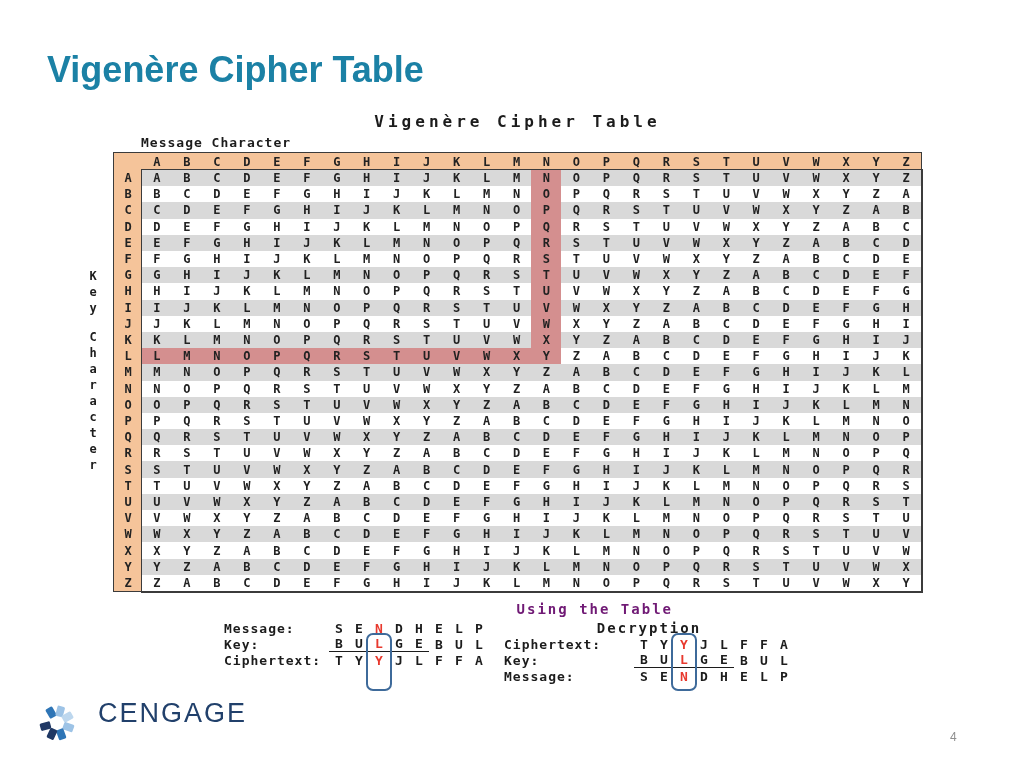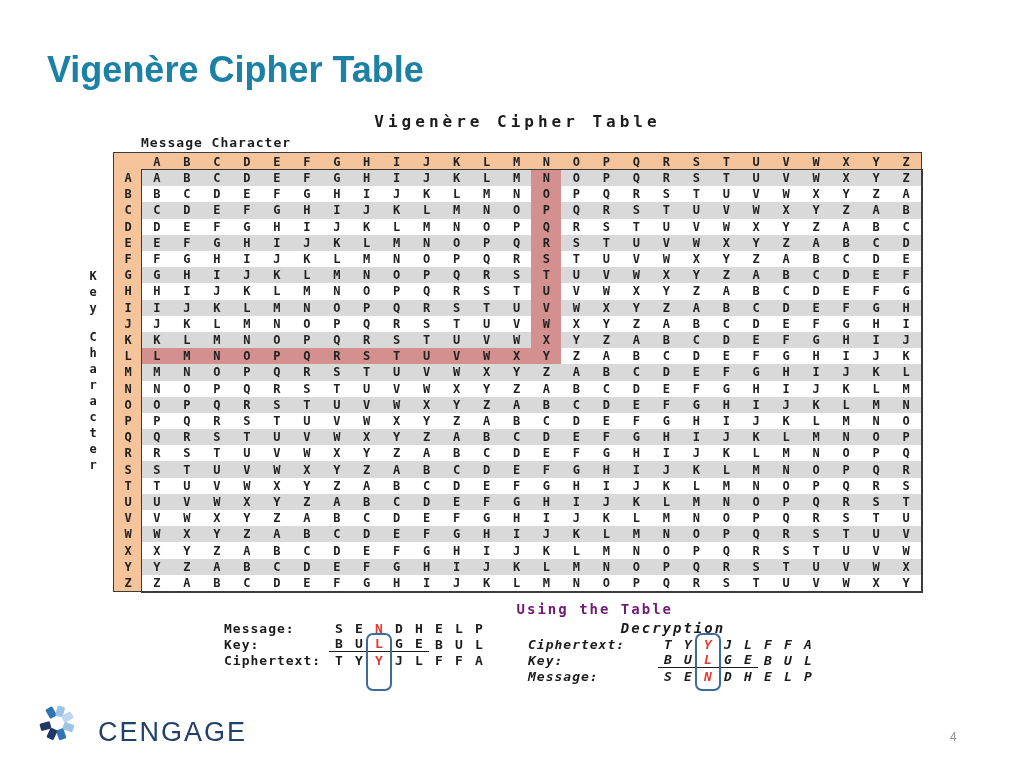--- a/index.html
+++ b/index.html
@@ -57,7 +57,7 @@
   .ublock{position:absolute;top:620px;
     font-family:"DejaVu Sans Mono", monospace;font-weight:bold;font-size:13px;color:#1c1c1c;}
   #enc-block{left:224px;width:265px;}
-  #dec-block{left:528px;width:290px;font-style:italic;}
+  #dec-block{left:504px;width:290px;}
   .btitle{text-align:center;height:16px;letter-spacing:2px;font-size:14px;}
   .crow{display:flex;height:16px;align-items:center;}
   .rlabel{text-align:left;margin-right:10px;letter-spacing:1px;}

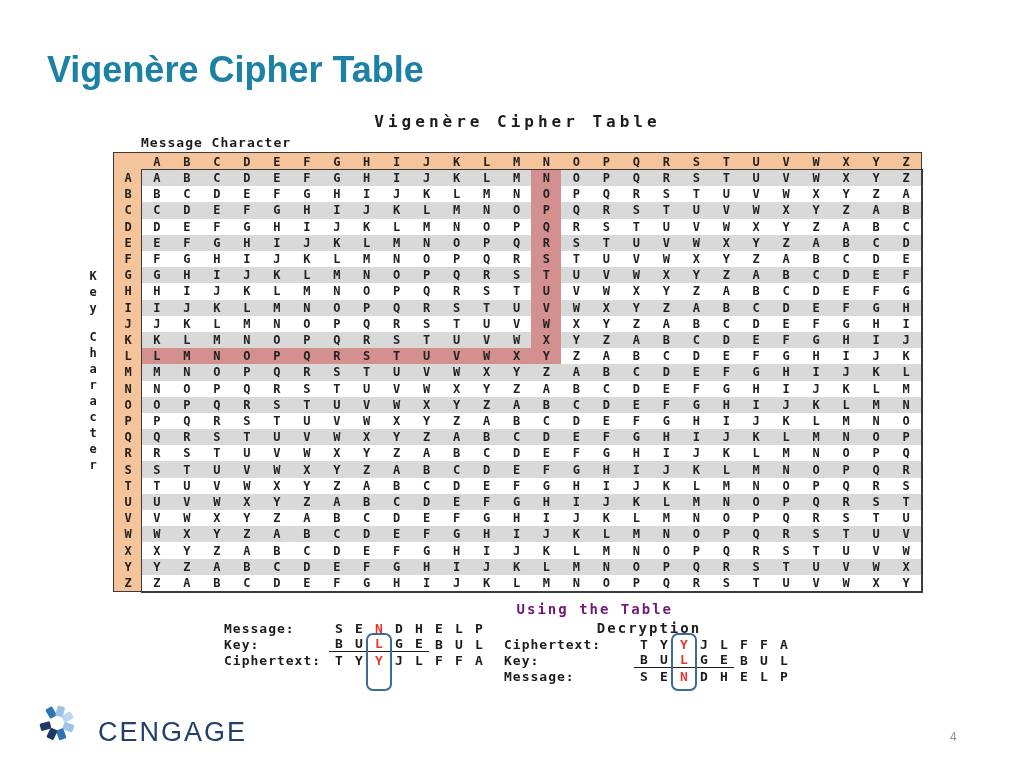--- a/index.html
+++ b/index.html
@@ -73,7 +73,7 @@
   }
   #enc-block .hlbox{left:142px;}
   #dec-block .hlbox{left:167px;}
-  .footer-logo{position:absolute;left:34px;top:698px;display:flex;align-items:flex-end;}
+  .footer-logo{position:absolute;left:34px;top:698px;display:flex;align-items:flex-start;}
   .brand-wordmark{
     margin-left:14px;font-size:27px;letter-spacing:2px;color:var(--brand-navy,#21406b);
     font-family:"Liberation Sans", sans-serif;font-weight:500;

